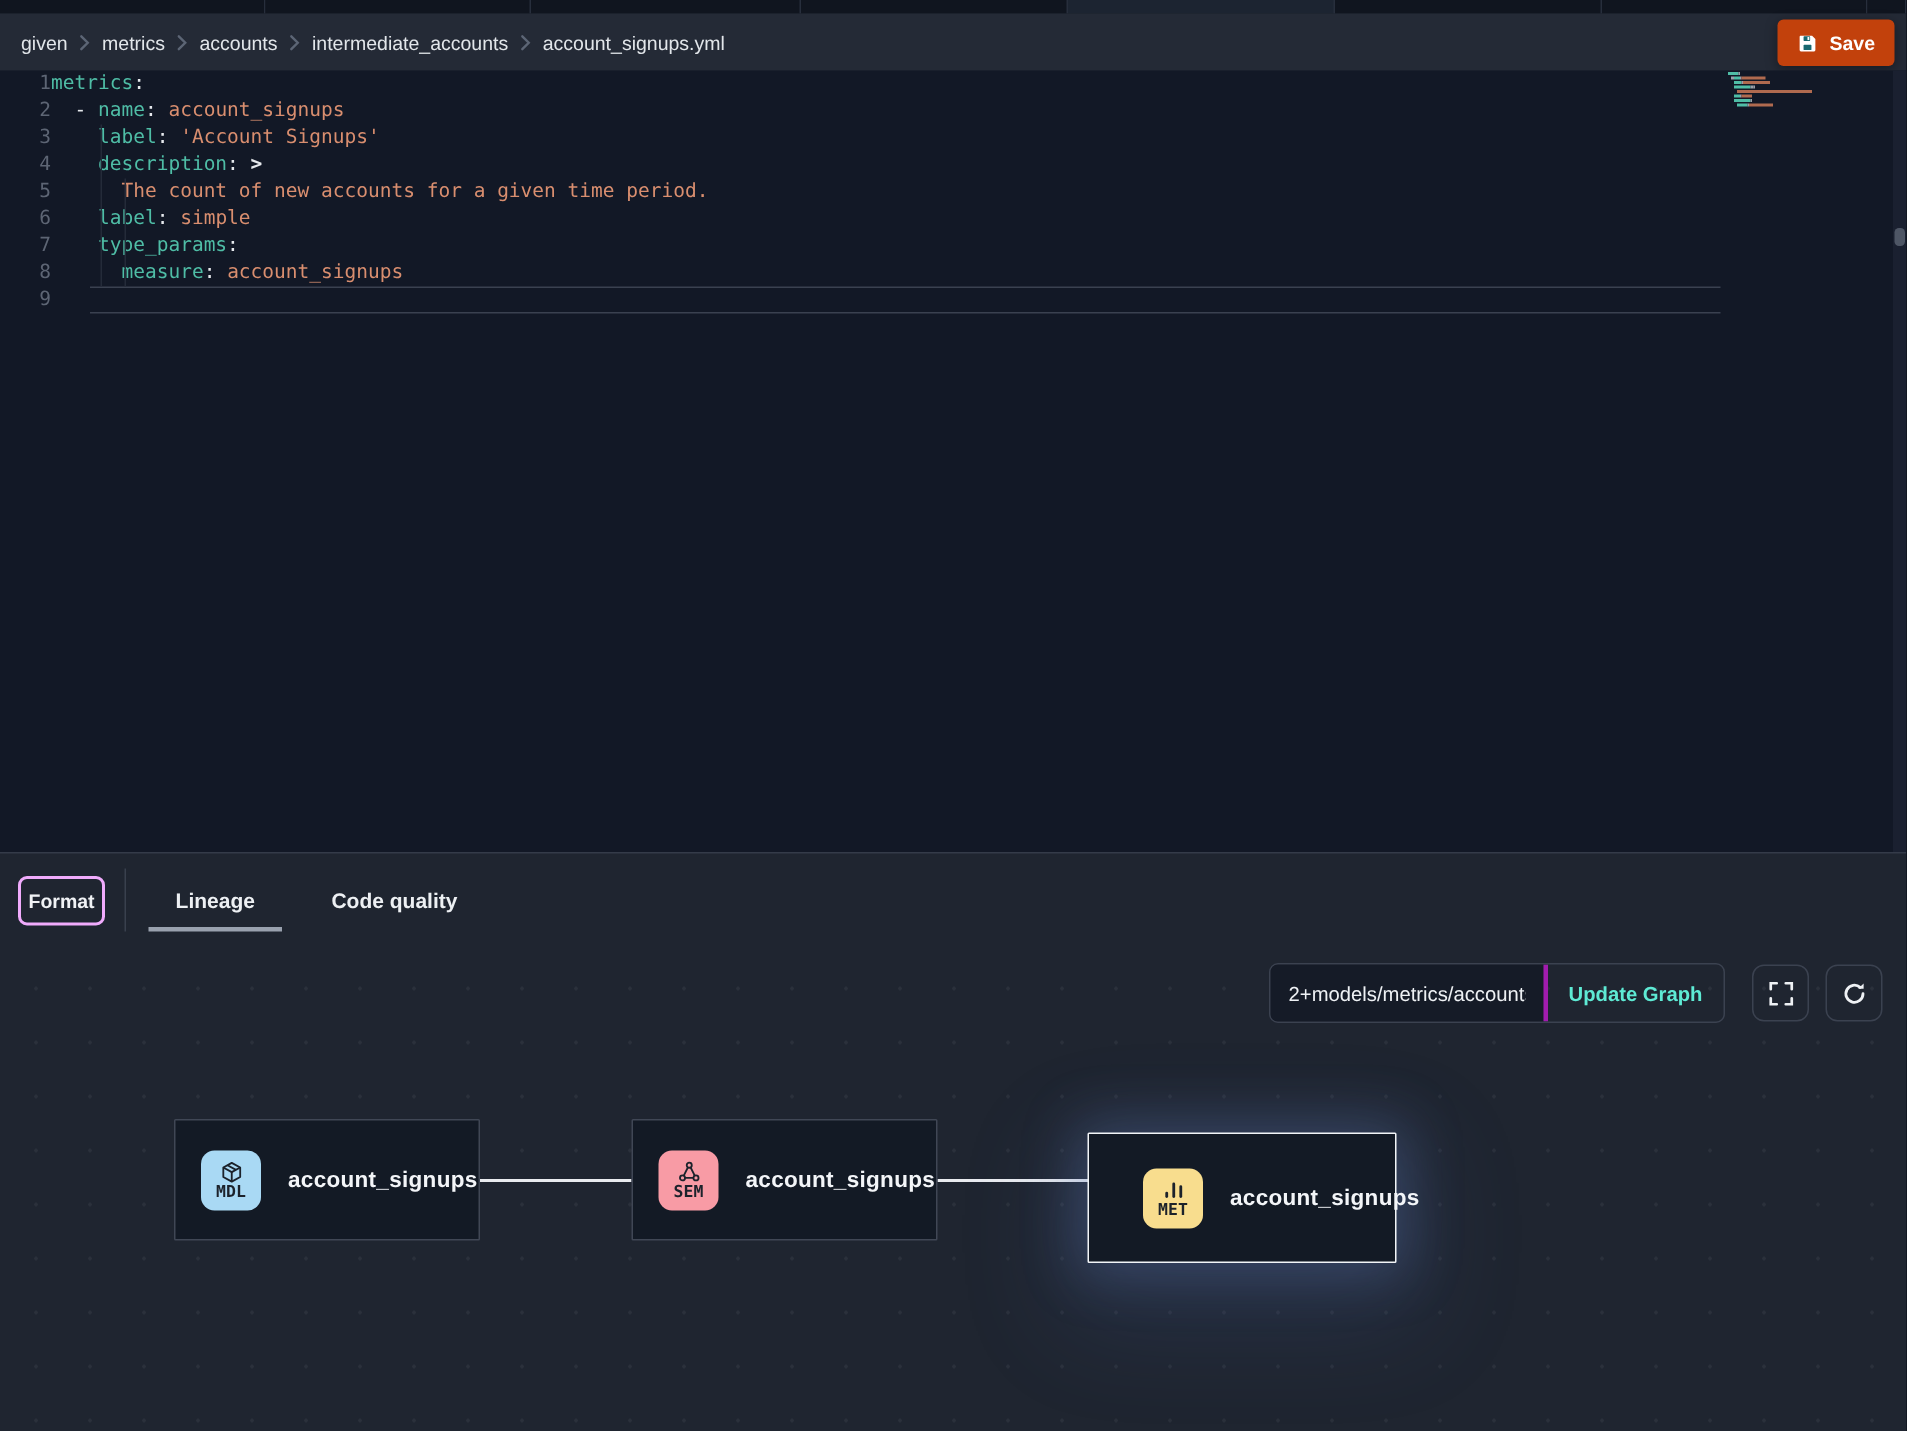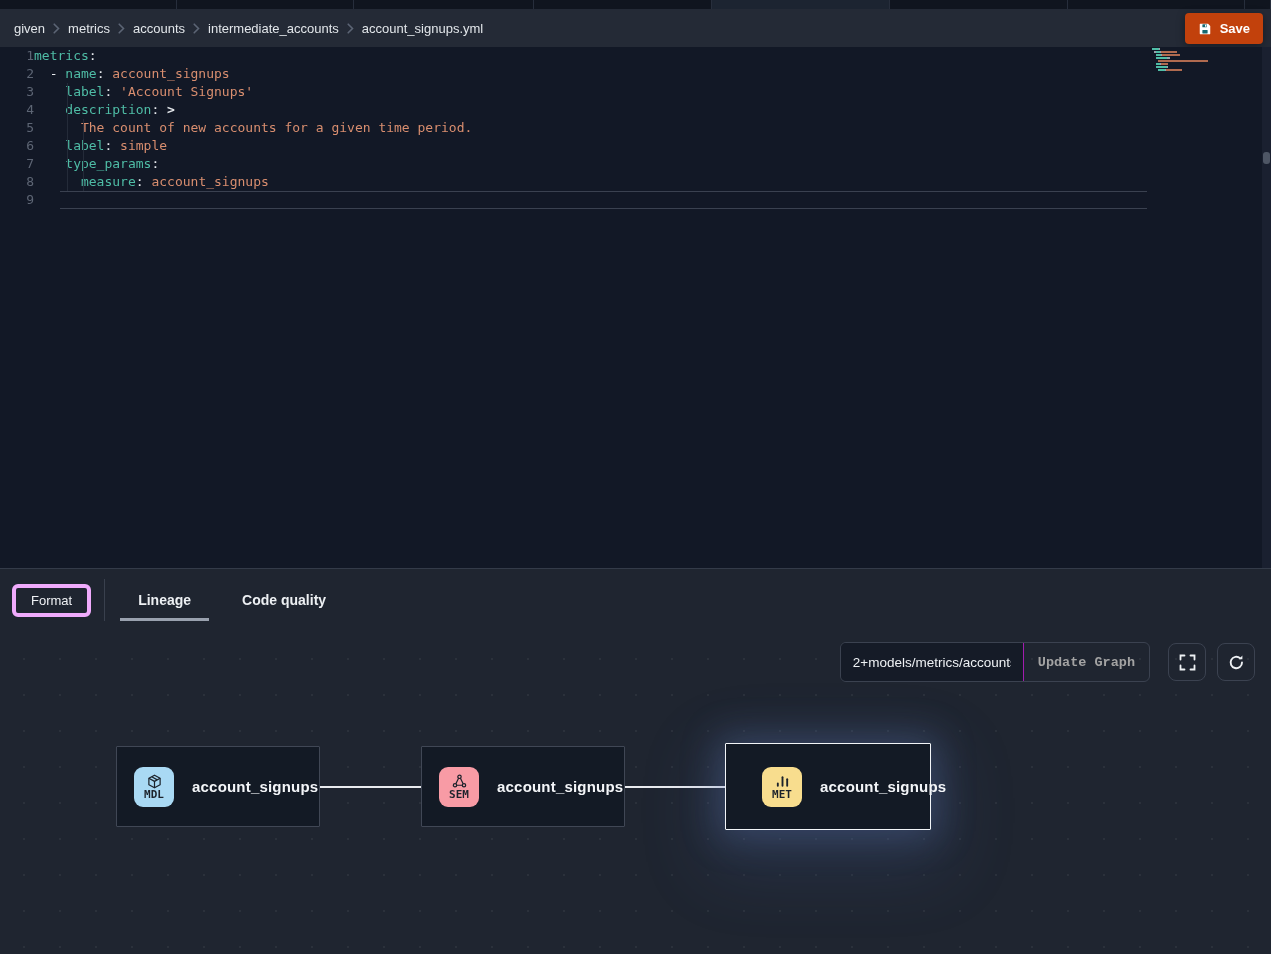--- a/index.html
+++ b/index.html
@@ -60,9 +60,9 @@
   }
   .panel-tabs { position:relative; height:62px; display:flex; align-items:center; z-index:3; }
   .format-btn {
-    margin-left:12px; height:33px; padding:0 15px; background:transparent;
-    border:4px solid #f0abfc; border-radius:6px; color:#f0f2f5;
-    font-size:13px; font-weight:400; font-family:"Liberation Sans", sans-serif; cursor:pointer;
+    margin-left:12px; height:33px; padding:0 5px; background:transparent;
+    border:2px solid #f0abfc; border-radius:6px; color:#f0f2f5;
+    font-size:13px; font-weight:700; font-family:"Liberation Sans", sans-serif; cursor:pointer;
   }
   .tabs-divider { width:1px; height:42px; background:#39404d; margin-left:13px; }
   .panel-tab {

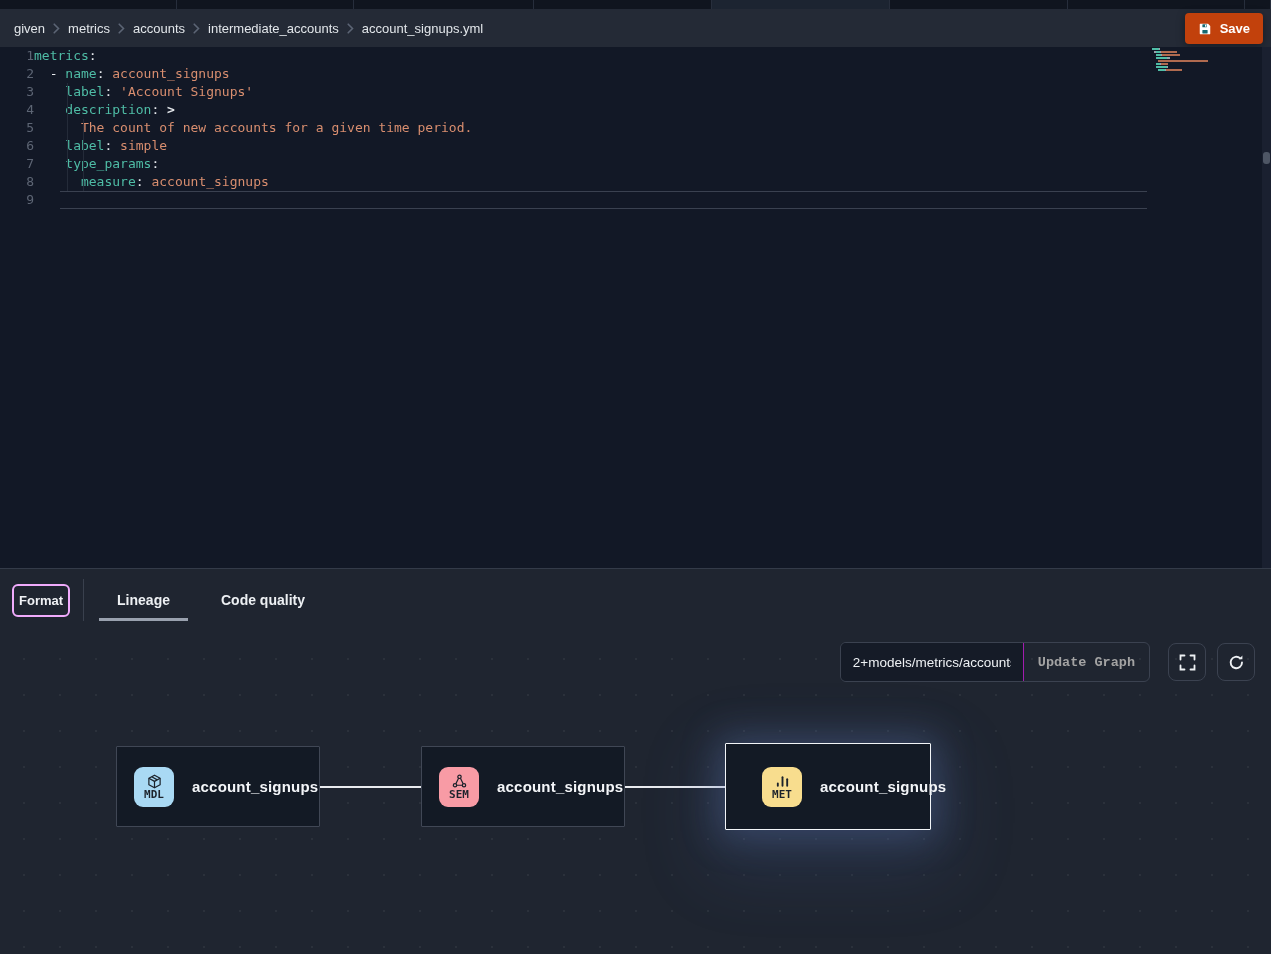--- a/index.html
+++ b/index.html
@@ -86,9 +86,9 @@
     padding:0 12px; font-size:13.5px; font-family:"Liberation Sans", sans-serif;
   }
   .update-btn {
-    border:none; border-left:1px solid #a21caf; background:transparent; color:#a3a3a3;
+    border:none; border-left:3px solid #a21caf; background:transparent; color:#5eead4;
     padding:0 14px; font-size:13.5px; font-weight:600;
-    font-family:Liberation Mono, monospace; cursor:pointer;
+    font-family:Liberation Sans, sans-serif; cursor:pointer;
   }
   .icon-btn {
     width:38px; height:38px; border:1px solid #3b4250; border-radius:8px;

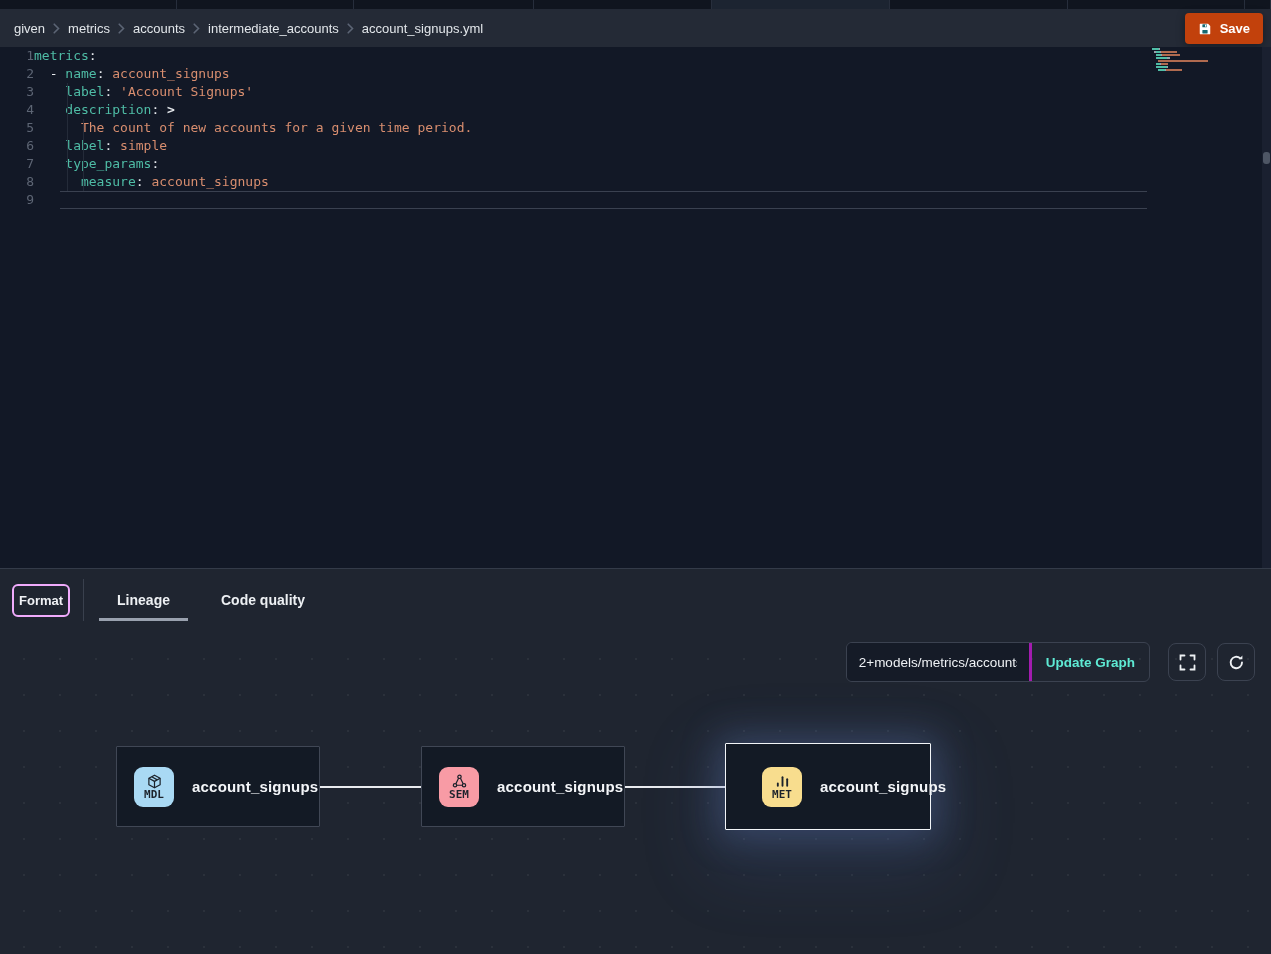--- a/index.html
+++ b/index.html
@@ -271,7 +271,7 @@
           </div>
           <span class="node-name">account_signups</span>
         </div>
-        <div class="node selected" style="left: 725px; top: 112px; padding-left: 36px;">
+        <div class="node selected" style="left: 725px; top: 124px; padding-left: 36px;">
           <div class="badge" style="background: rgb(248, 221, 142);">
             <span style="display: flex;">
               <svg width="15" height="15" viewBox="0 0 16 16" fill="none" stroke="#1c222b" stroke-width="2" stroke-linecap="round">

